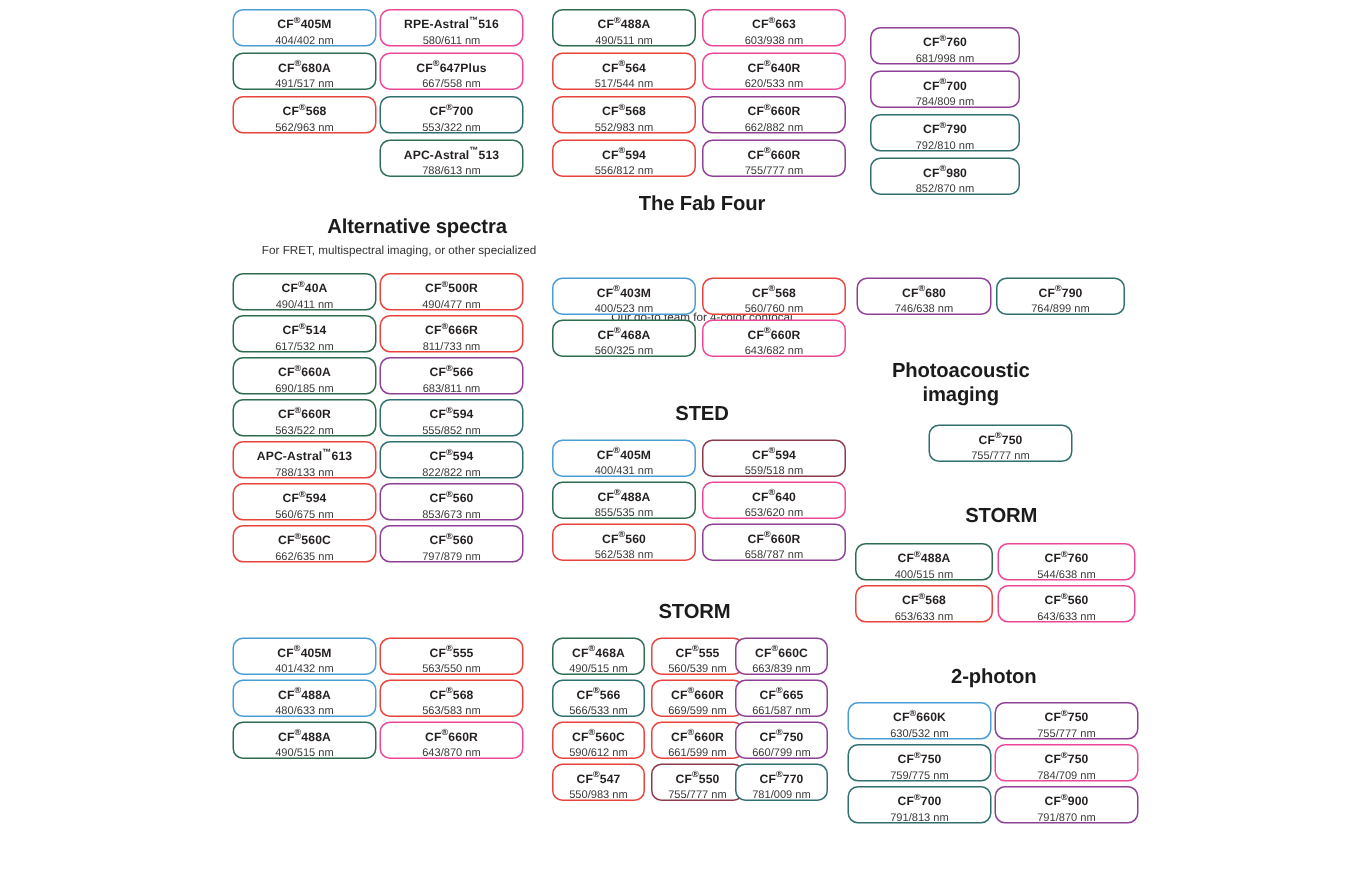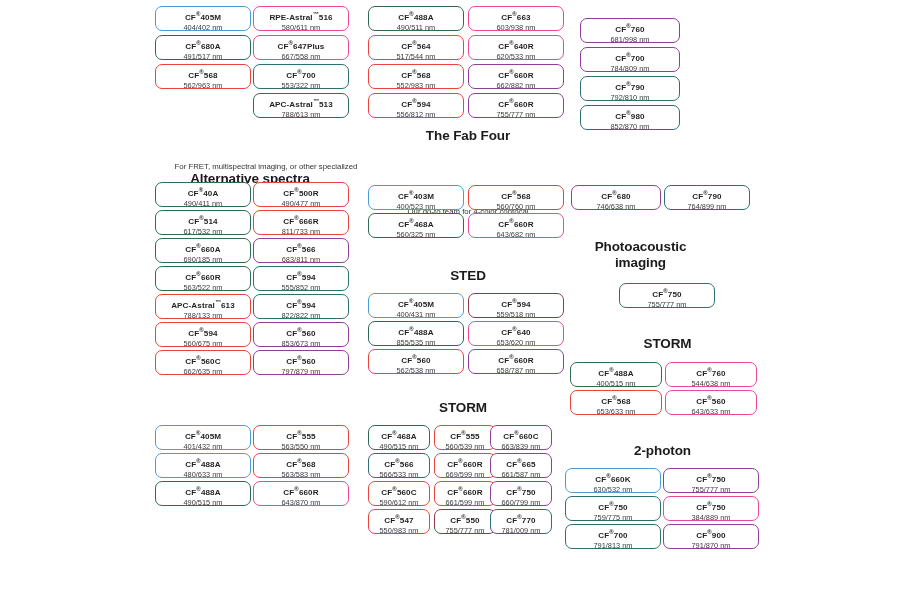--- a/index.html
+++ b/index.html
@@ -153,7 +153,7 @@
       <span class="nm">CF<sup>®</sup>980</span>
       <span class="ex">852/870 nm</span>
     </div>
-    <div class="sec-title" style="left: 134px; top: 143px; width: 232px; margin-top: 28px;">Alternative spectra</div>
+    <div class="sec-title" style="left: 162px; top: 143px; width: 232px;">Alternative spectra</div>
     <div class="sec-sub" style="left: 150px; top: 162px; width: 232px;">For FRET, multispectral imaging, or other specialized</div>
     <div class="chip" style="left: 155px; top: 182px; width: 96px; height: 25px; border-color: rgb(46, 107, 79);">
       <span class="nm">CF<sup>®</sup>40A</span>

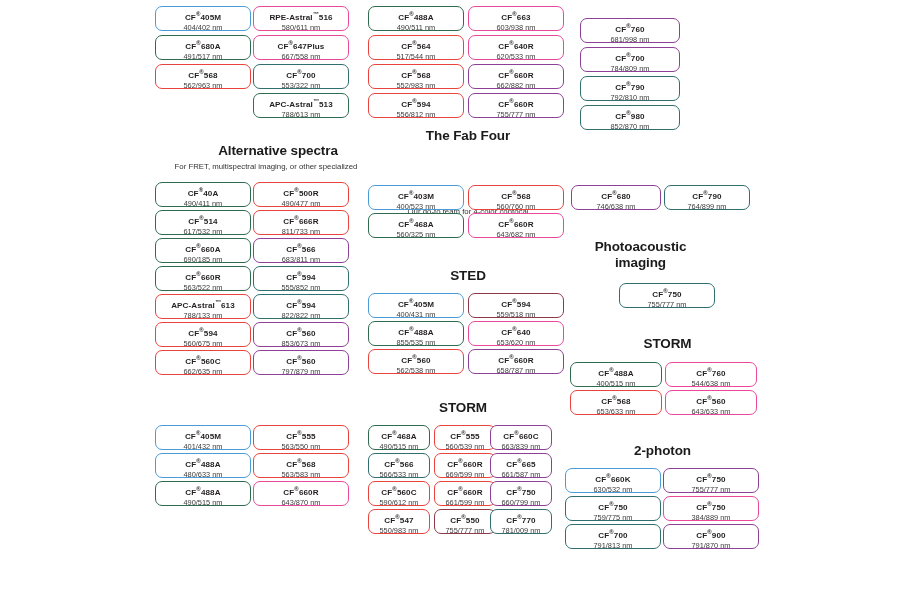--- a/index.html
+++ b/index.html
@@ -376,7 +376,7 @@
     </div>
     <div class="chip" style="left: 663px; top: 496px; width: 96px; height: 25px; border-color: rgb(236, 72, 153);">
       <span class="nm">CF<sup>®</sup>750</span>
-      <span class="ex">384/889 nm</span>
+      <span class="ex">784/709 nm</span>
     </div>
     <div class="chip" style="left: 663px; top: 524px; width: 96px; height: 25px; border-color: rgb(142, 63, 150);">
       <span class="nm">CF<sup>®</sup>900</span>

